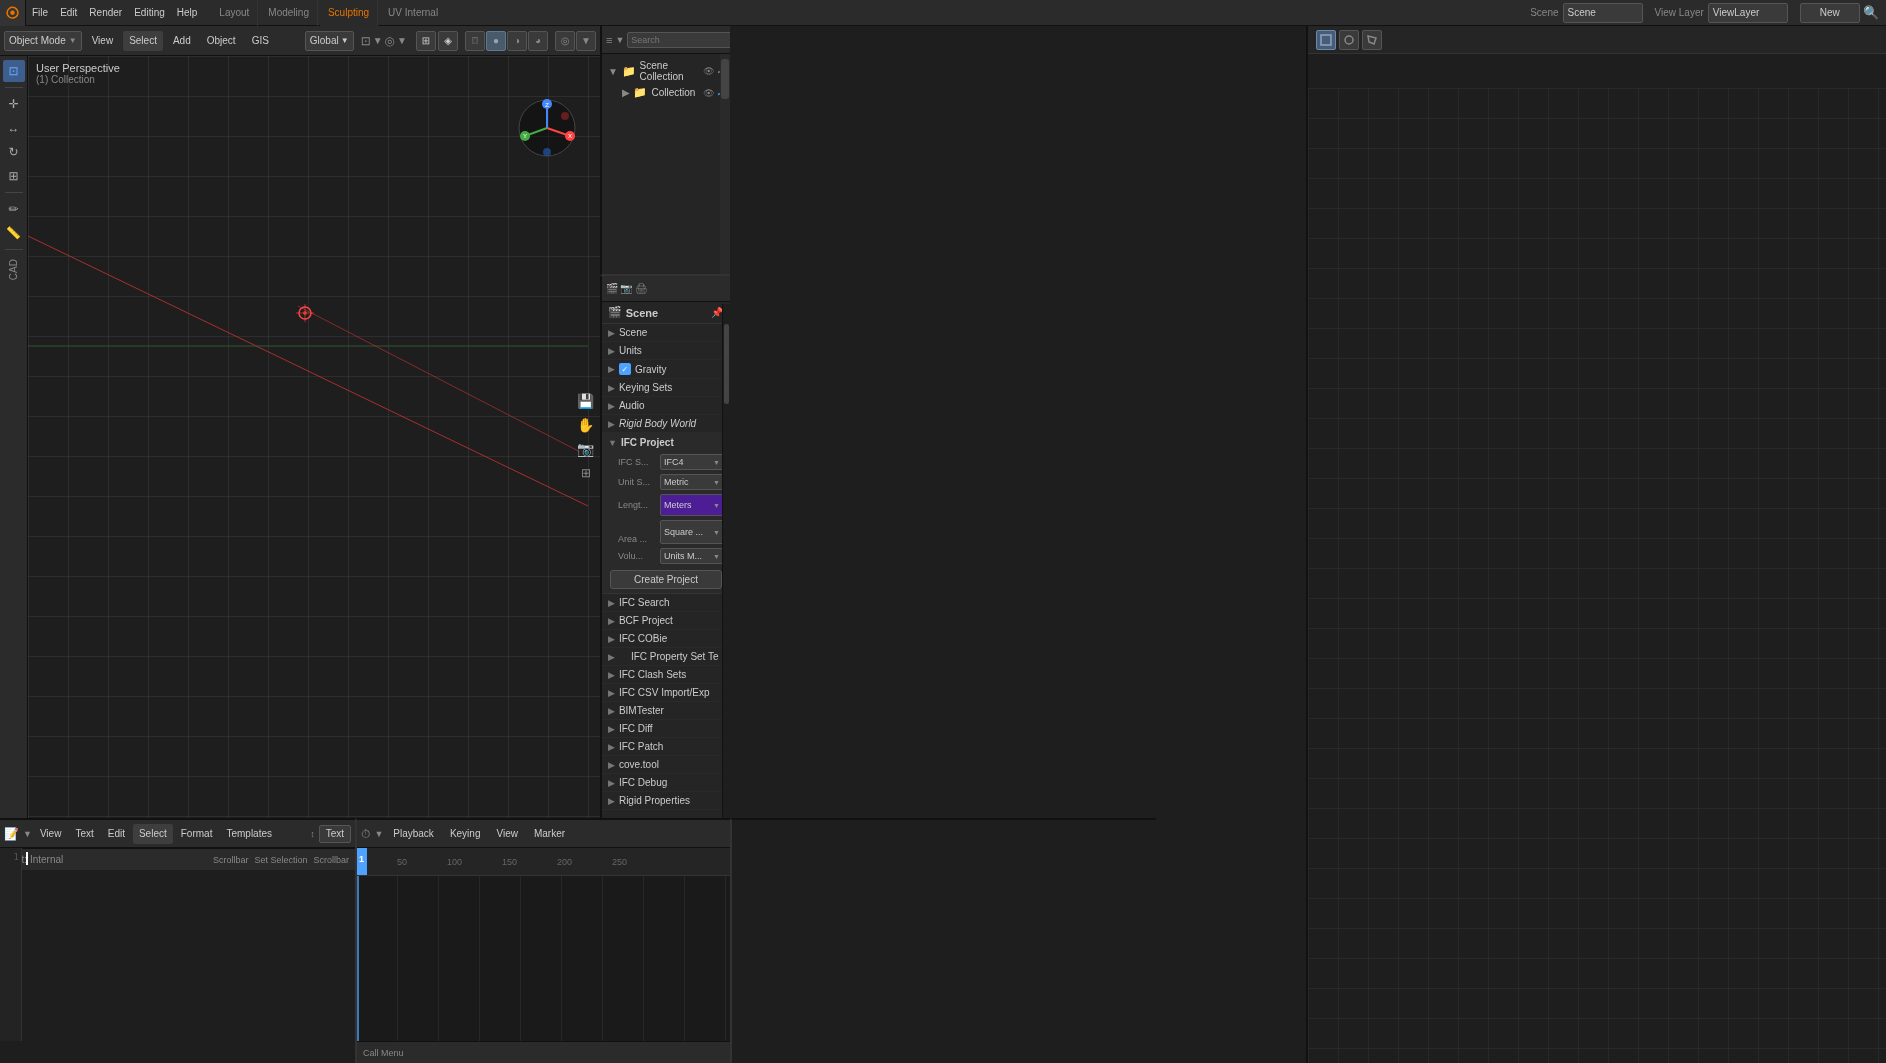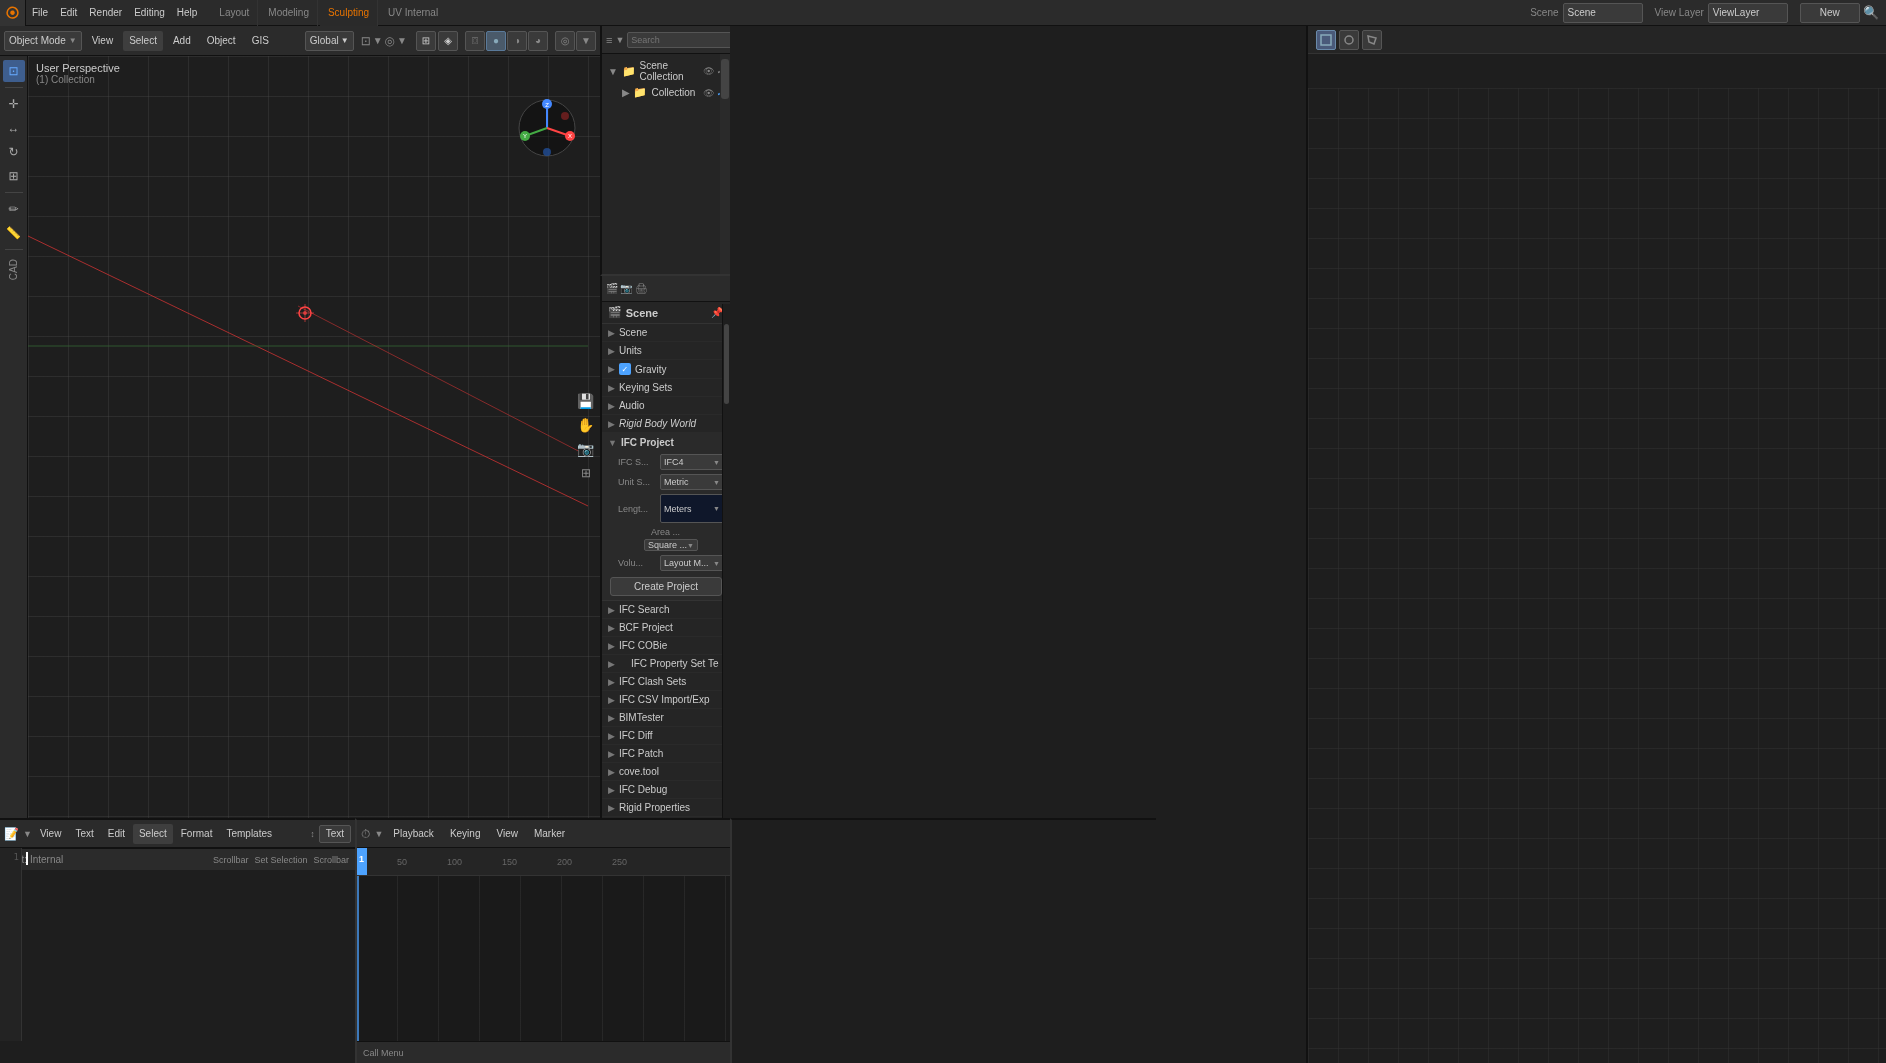--- a/index.html
+++ b/index.html
@@ -376,7 +376,7 @@
 
       <div style="display:flex;align-items:center;gap:2px;padding:2px 6px 2px 16px;">
         <span style="font-size:9px;color:#888;width:40px;flex-shrink:0;">Lengt...</span>
-        <div style="flex:1;background:#0f172a;border:1px solid #555;border-radius:2px;height:29px;display:flex;align-items:center;justify-content:space-between;padding:0 3px;cursor:pointer;">
+        <div style="flex:1;background:#4c1d95;border:1px solid #555;border-radius:2px;height:22px;display:flex;align-items:center;justify-content:space-between;padding:0 3px;cursor:pointer;">
           <span style="font-size:9px;color:#ccc;">Meters</span>
           <span style="font-size:7px;color:#888;">▼</span>
         </div>

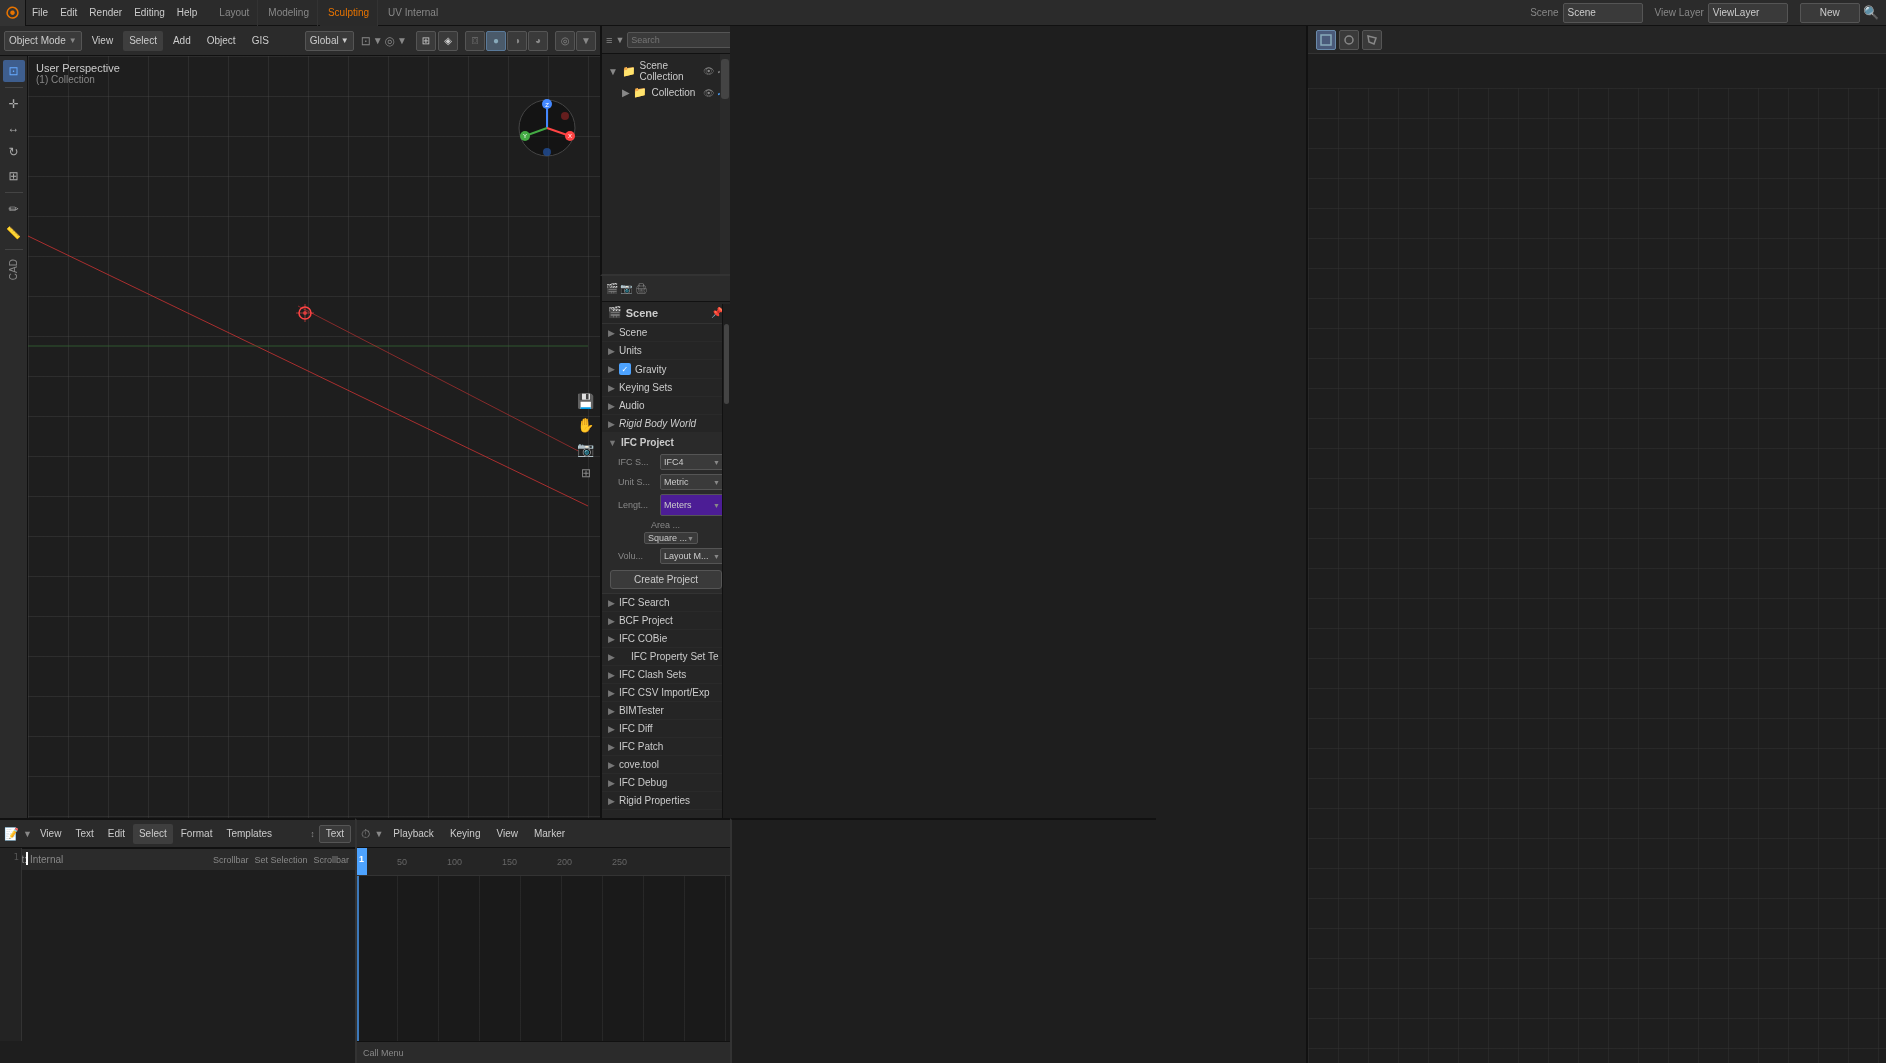--- a/index.html
+++ b/index.html
@@ -382,7 +382,7 @@
         </div>
       </div>
 
-      <div style="display:flex;align-items:center;gap:2px;padding:2px 6px 2px 16px;flex-direction:column;">
+      <div style="display:flex;align-items:flex-end;gap:2px;padding:2px 6px 2px 16px;">
         <span style="font-size:9px;color:#888;width:40px;flex-shrink:0;">Area ...</span>
         <div style="flex:1;background:#3a3a3a;border:1px solid #555;border-radius:2px;height:24px;display:flex;align-items:center;justify-content:space-between;padding:0 3px;cursor:pointer;">
           <span style="font-size:9px;color:#ccc;">Square ...</span>

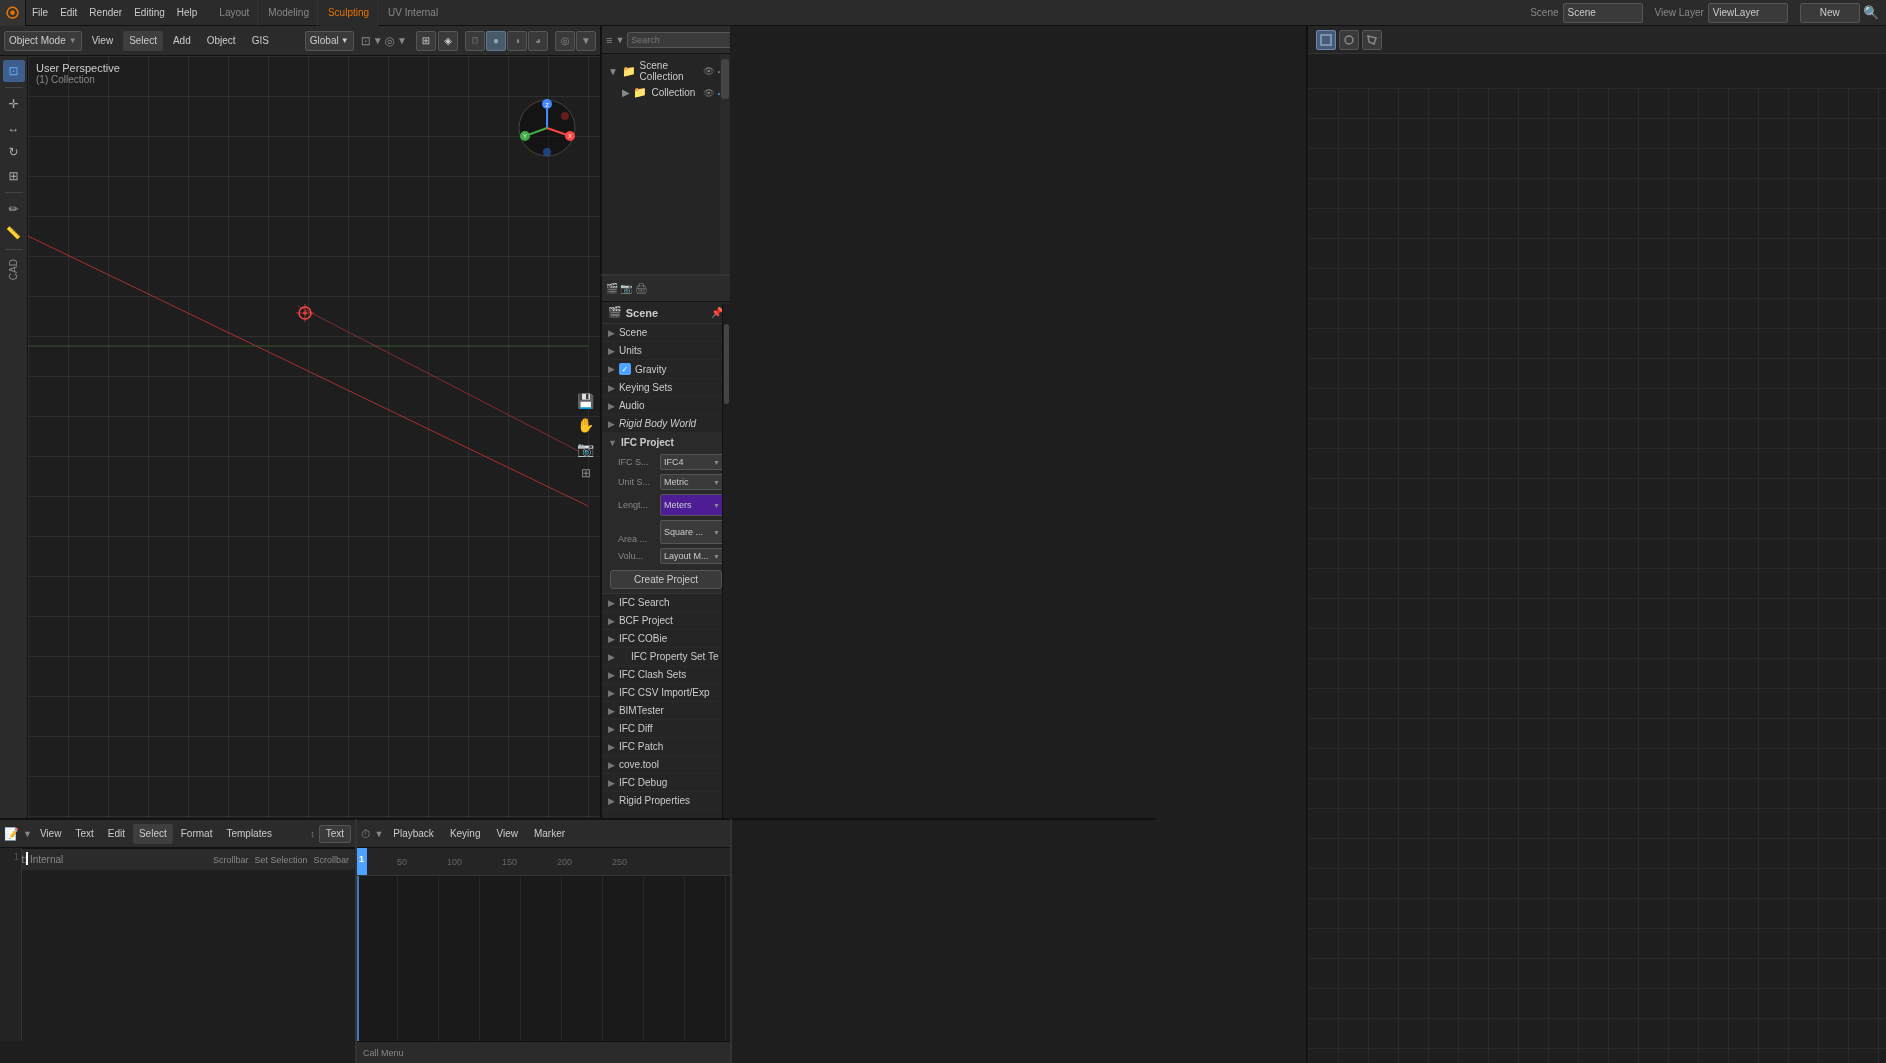--- a/index.html
+++ b/index.html
@@ -393,7 +393,7 @@
       <div style="display:flex;align-items:center;gap:2px;padding:2px 6px 2px 16px;">
         <span style="font-size:9px;color:#888;width:40px;flex-shrink:0;">Volu...</span>
         <div style="flex:1;background:#3a3a3a;border:1px solid #555;border-radius:2px;height:16px;display:flex;align-items:center;justify-content:space-between;padding:0 3px;cursor:pointer;">
-          <span style="font-size:9px;color:#ccc;">Layout M...</span>
+          <span style="font-size:9px;color:#ccc;">Units M...</span>
           <span style="font-size:7px;color:#888;">▼</span>
         </div>
       </div>

